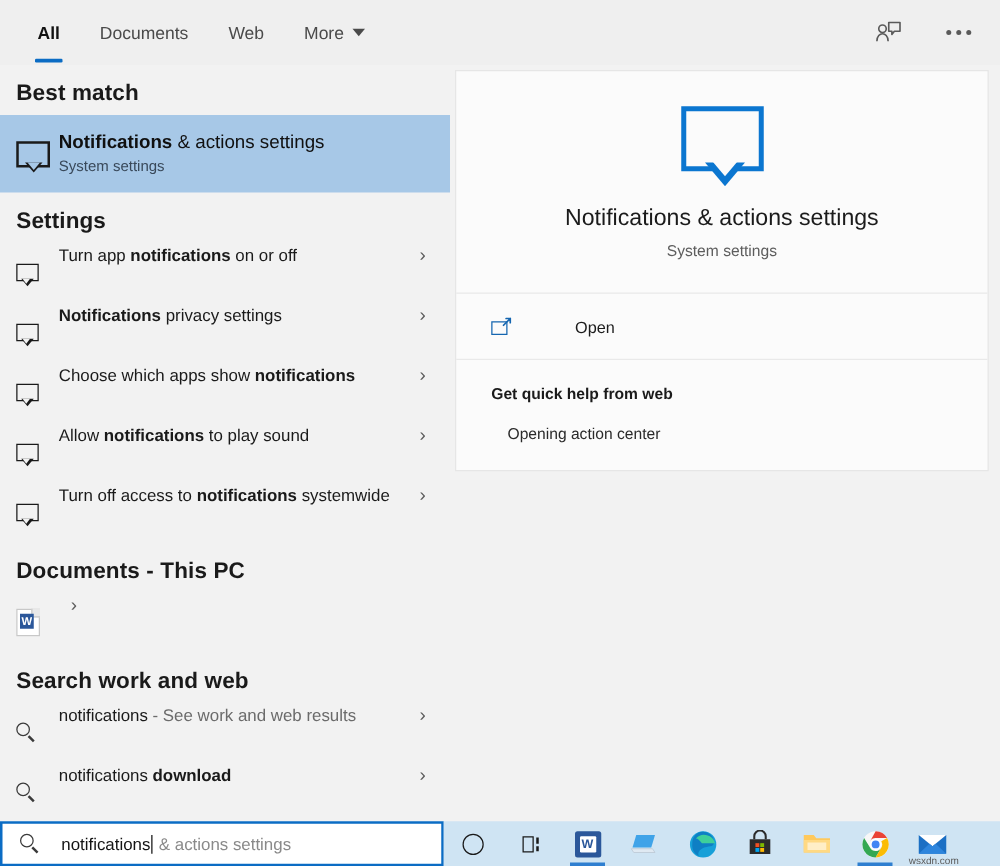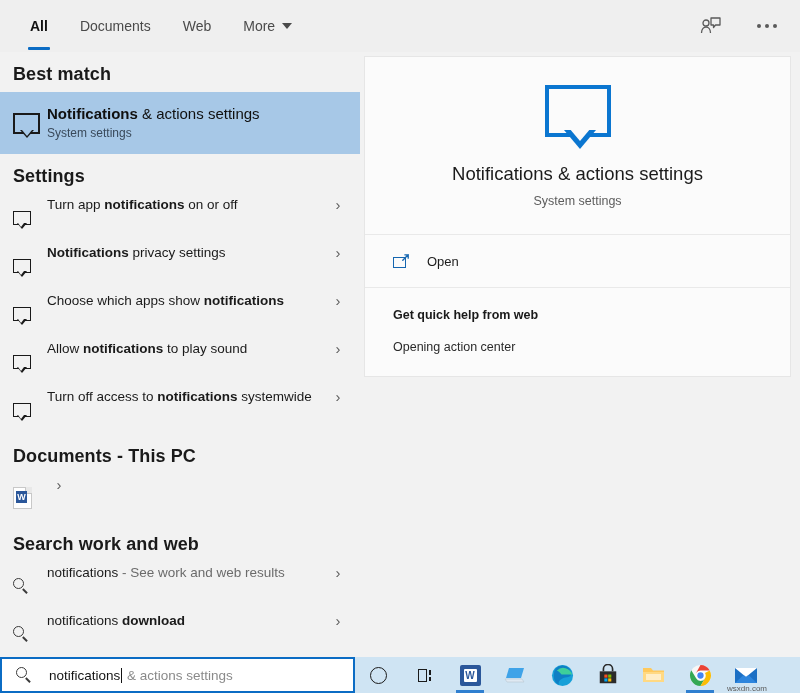--- a/index.html
+++ b/index.html
@@ -131,7 +131,7 @@
   .hero-title { font-size: 18.5px; color: #1b1b1b; }
   .hero-sub { font-size: 12.5px; color: #5d5d5d; margin-top: 9px; }
   .divider { height: 1px; background: #e9e9e9; }
-  .action-row { display: flex; align-items: center; height: 52px; padding-left: 28px; cursor: default; }
+  .action-row { display: flex; align-items: center; height: 52px; padding-left: 28px; cursor: default; gap: 33px; }
   .action-row .label { font-size: 13px; color: #1c1c1c; margin-left: 18px; }
   .open-icon { position: relative; width: 16px; height: 14px; }
   .open-icon .bx { position: absolute; left: 0; bottom: 0; width: 13px; height: 11px;

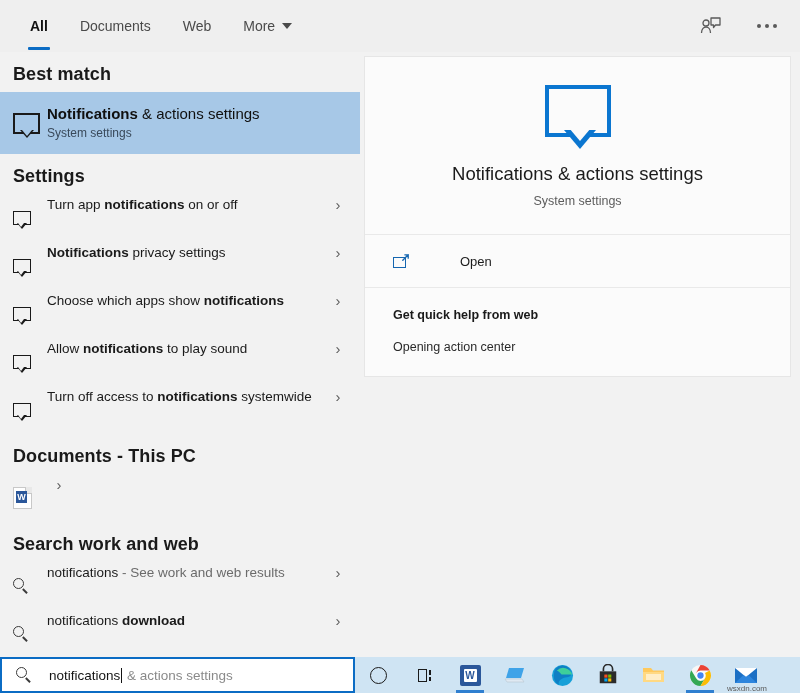--- a/index.html
+++ b/index.html
@@ -139,7 +139,7 @@
   .open-icon .ar { position: absolute; right: -1px; top: -1px; width: 9px; height: 9px; }
   .help-block { padding: 20px 0 22px 28px; }
   .help-title { font-size: 12.5px; font-weight: bold; color: #1a1a1a; }
-  .help-text { font-size: 12.5px; color: #2a2a2a; margin-top: 18px; }
+  .help-text { font-size: 12.5px; color: #2a2a2a; margin-top: 18px; margin-left: 13px; }
 
   
   .searchbox {

